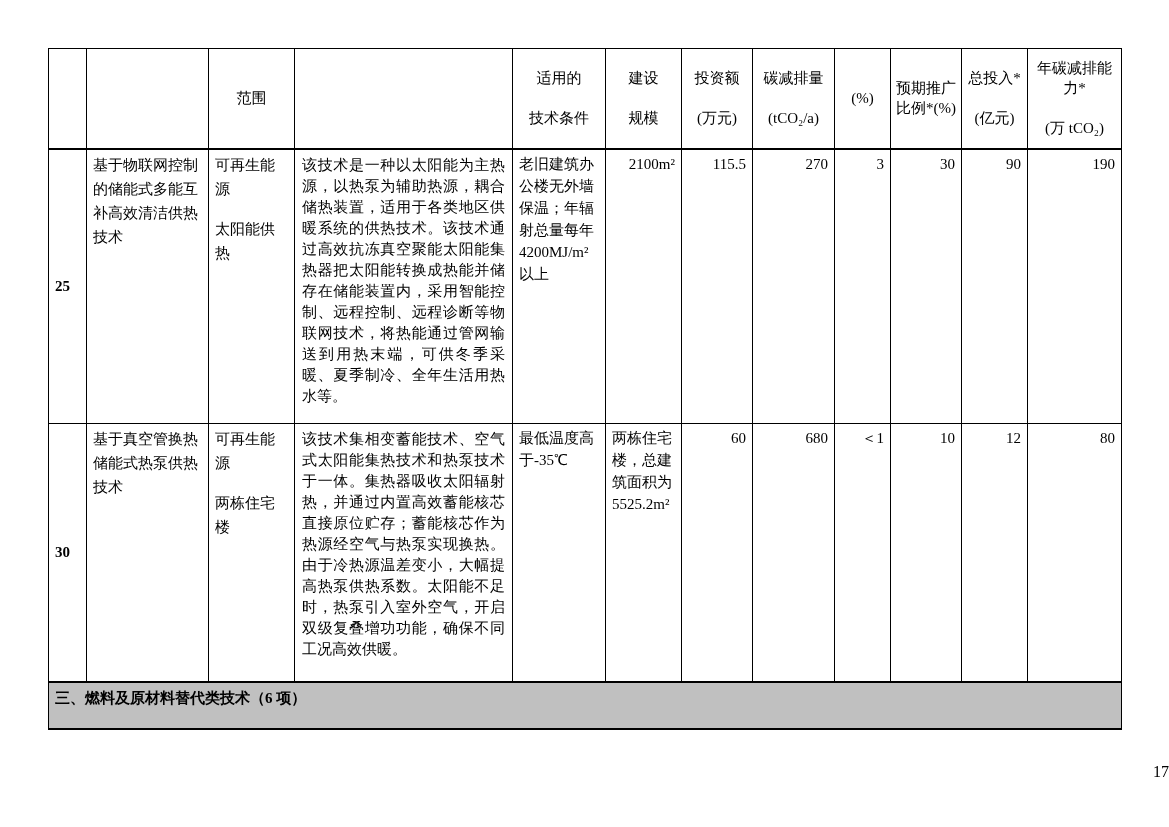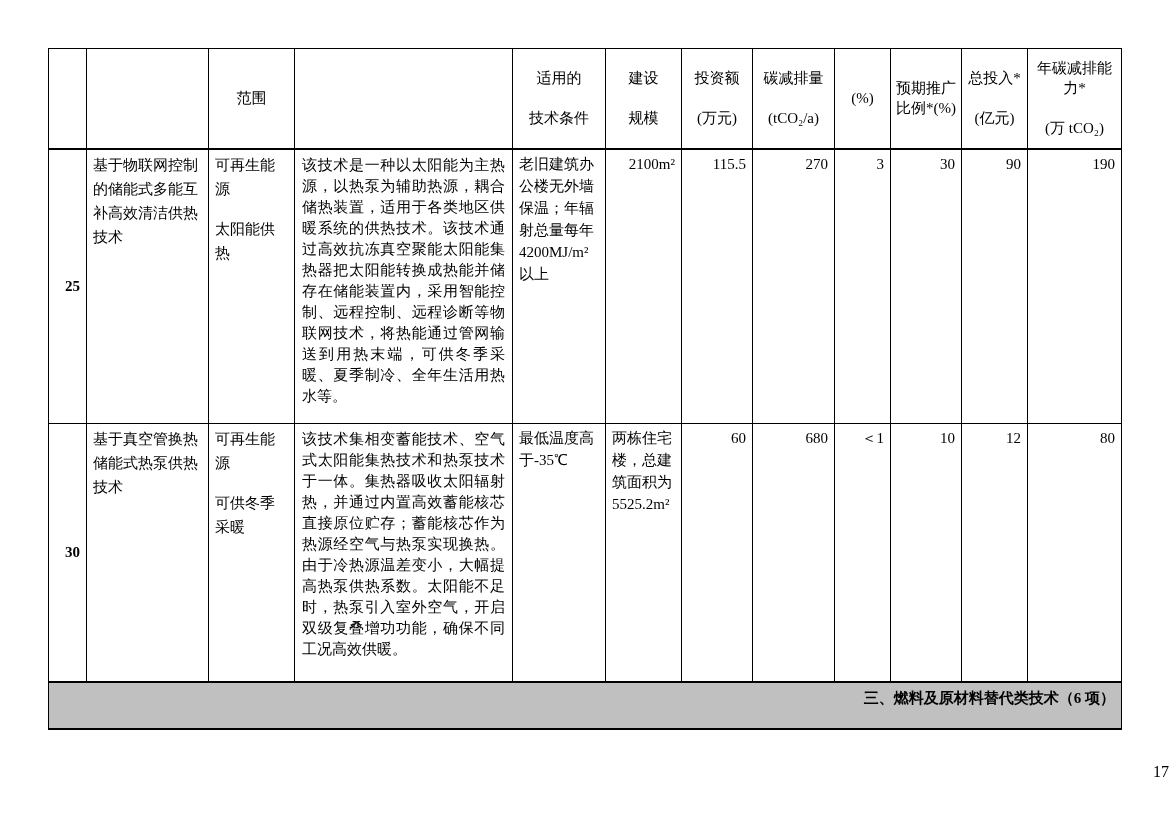--- a/index.html
+++ b/index.html
@@ -46,7 +46,7 @@
   tr.row26 { height: 258px; }
   td.cell-id {
     vertical-align: middle;
-    text-align: right;
+    text-align: left;
     font-weight: bold;
   }
   td.cell-name { line-height: 24px; }

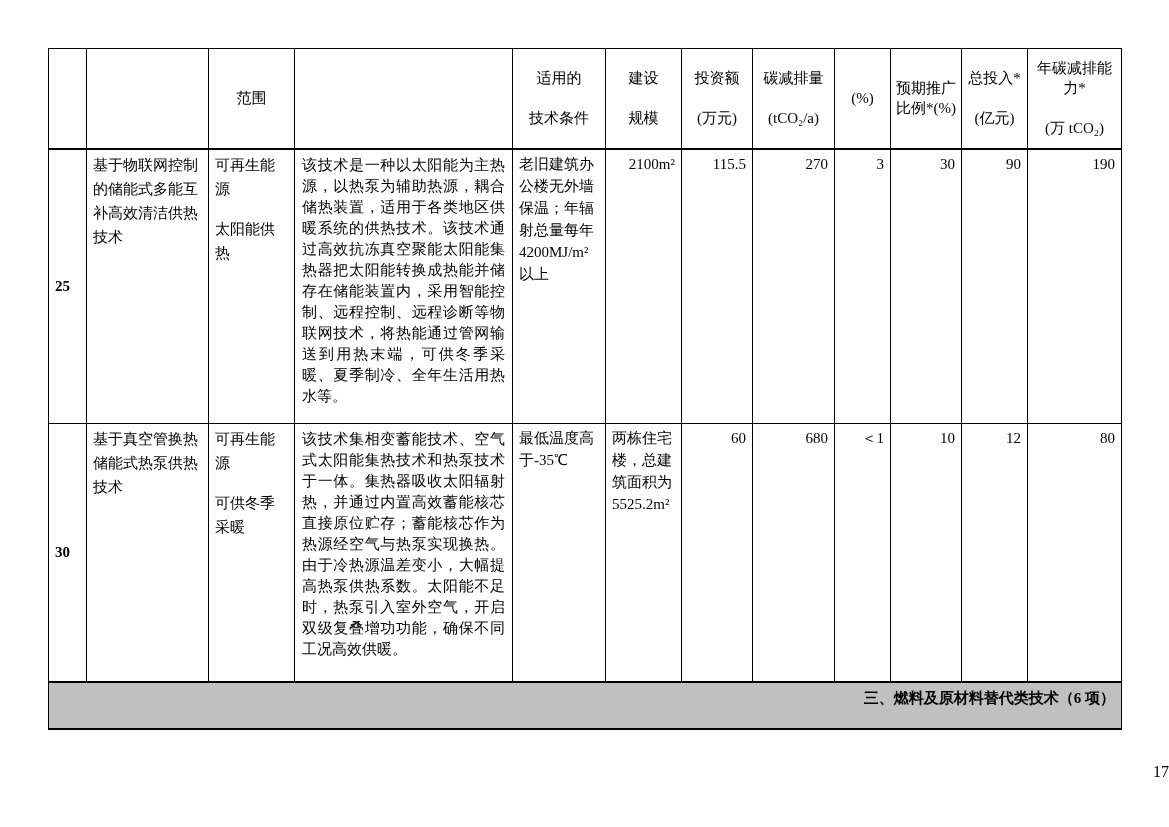--- a/index.html
+++ b/index.html
@@ -152,7 +152,7 @@
     <td class="cell-name">基于真空管换热储能式热泵供热技术</td>
     <td class="cell-scope">
       <div>可再生能源</div>
-      <div class="para2">可供冬季采暖</div>
+      <div class="para2">两栋住宅楼</div>
     </td>
     <td class="cell-desc">该技术集相变蓄能技术、空气式太阳能集热技术和热泵技术于一体。集热器吸收太阳辐射热，并通过内置高效蓄能核芯直接原位贮存；蓄能核芯作为热源经空气与热泵实现换热。由于冷热源温差变小，大幅提高热泵供热系数。太阳能不足时，热泵引入室外空气，开启双级复叠增功功能，确保不同工况高效供暖。</td>
     <td class="cell-cond">最低温度高于-35℃</td>

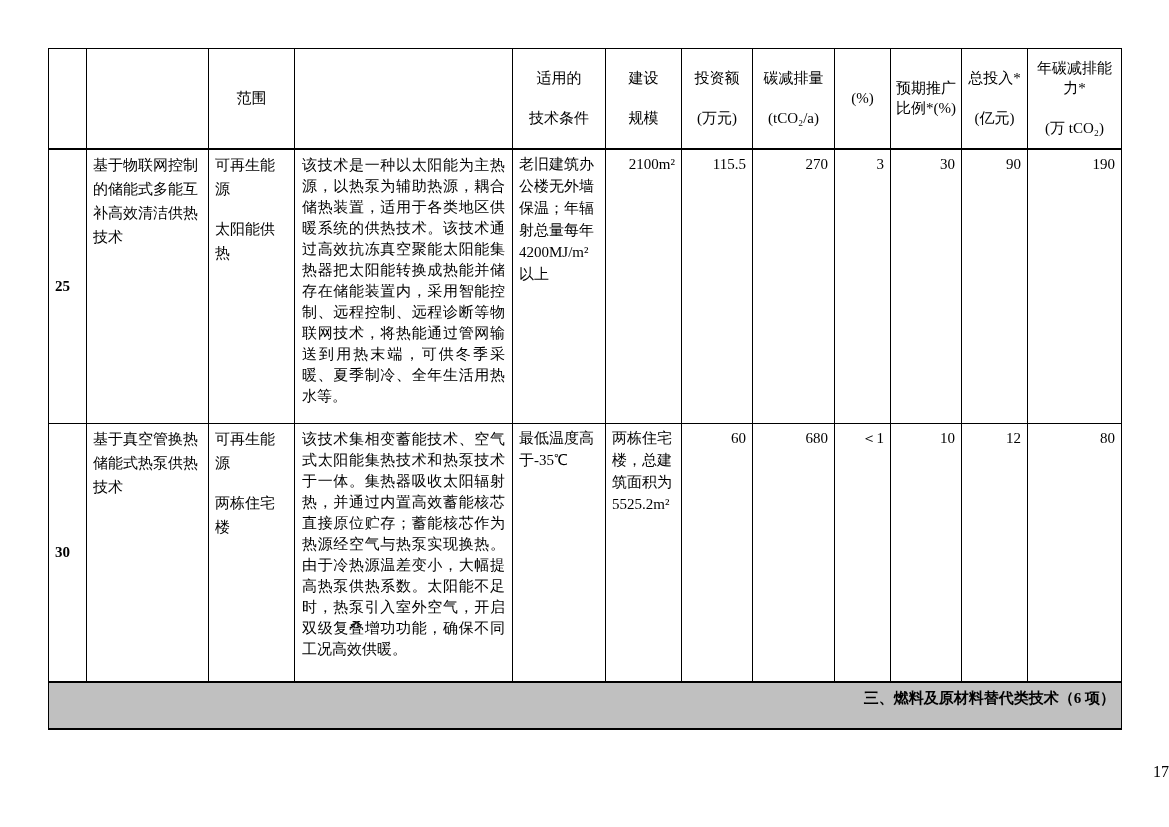--- a/index.html
+++ b/index.html
@@ -65,7 +65,7 @@
   tr.section-row td {
     background: #c0c0c0;
     font-weight: bold;
-    text-align: right;
+    text-align: left;
     vertical-align: top;
     padding: 4px 6px;
     border-top: 2px solid #000;

